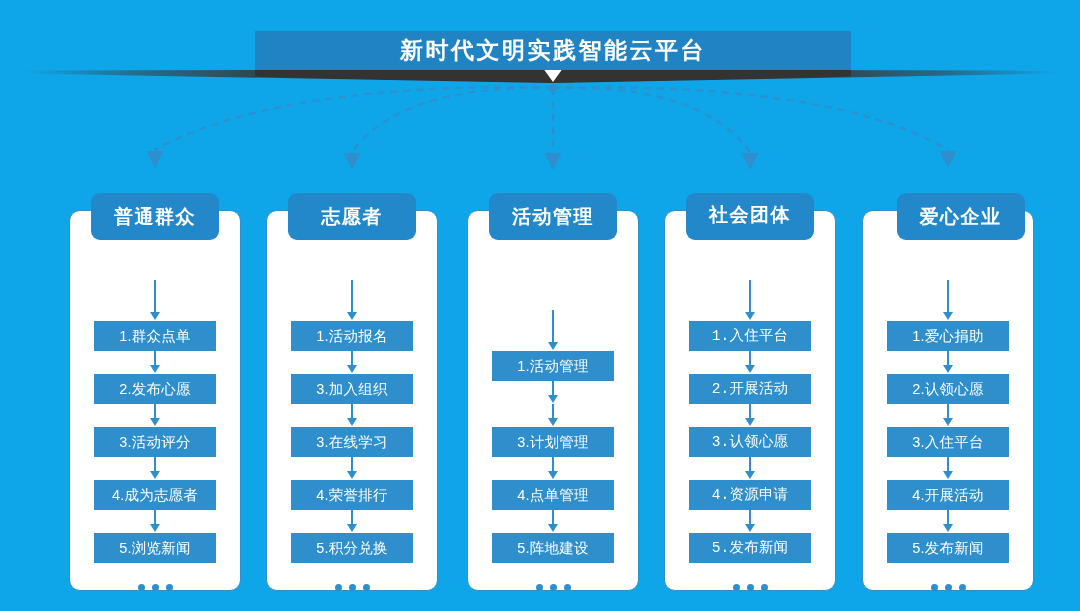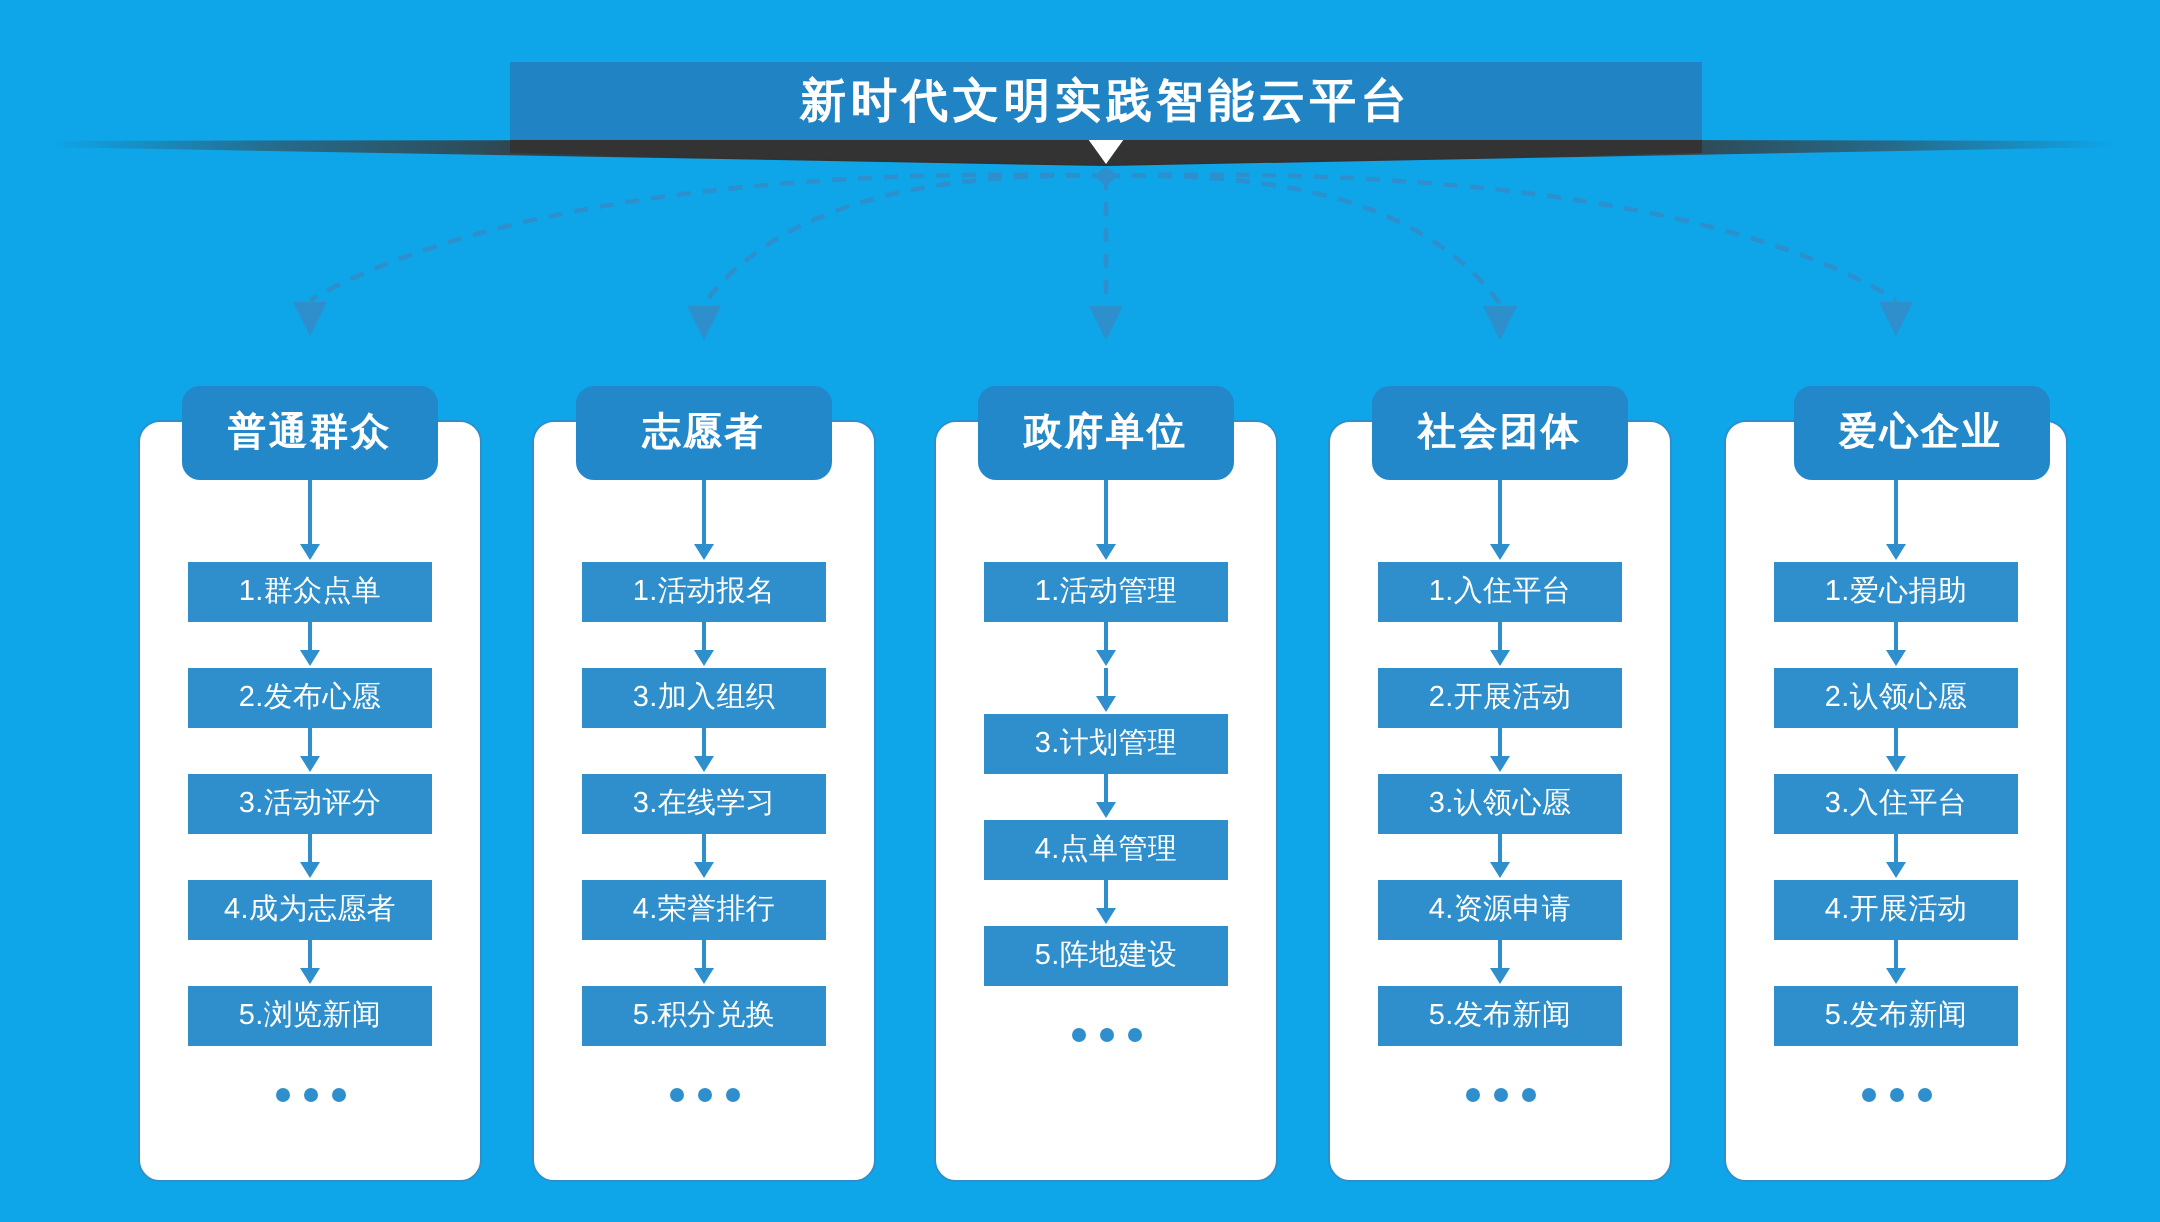--- a/index.html
+++ b/index.html
@@ -349,7 +349,7 @@
     <div class="column" style="left:467px;">
       <div class="column-frame"></div>
       <div class="column-header">
-        <span class="column-header-label">政府单位</span>
+        <span class="column-header-label">活动管理</span>
       </div>
       <div class="column-body">
         <div class="head-stem"></div>

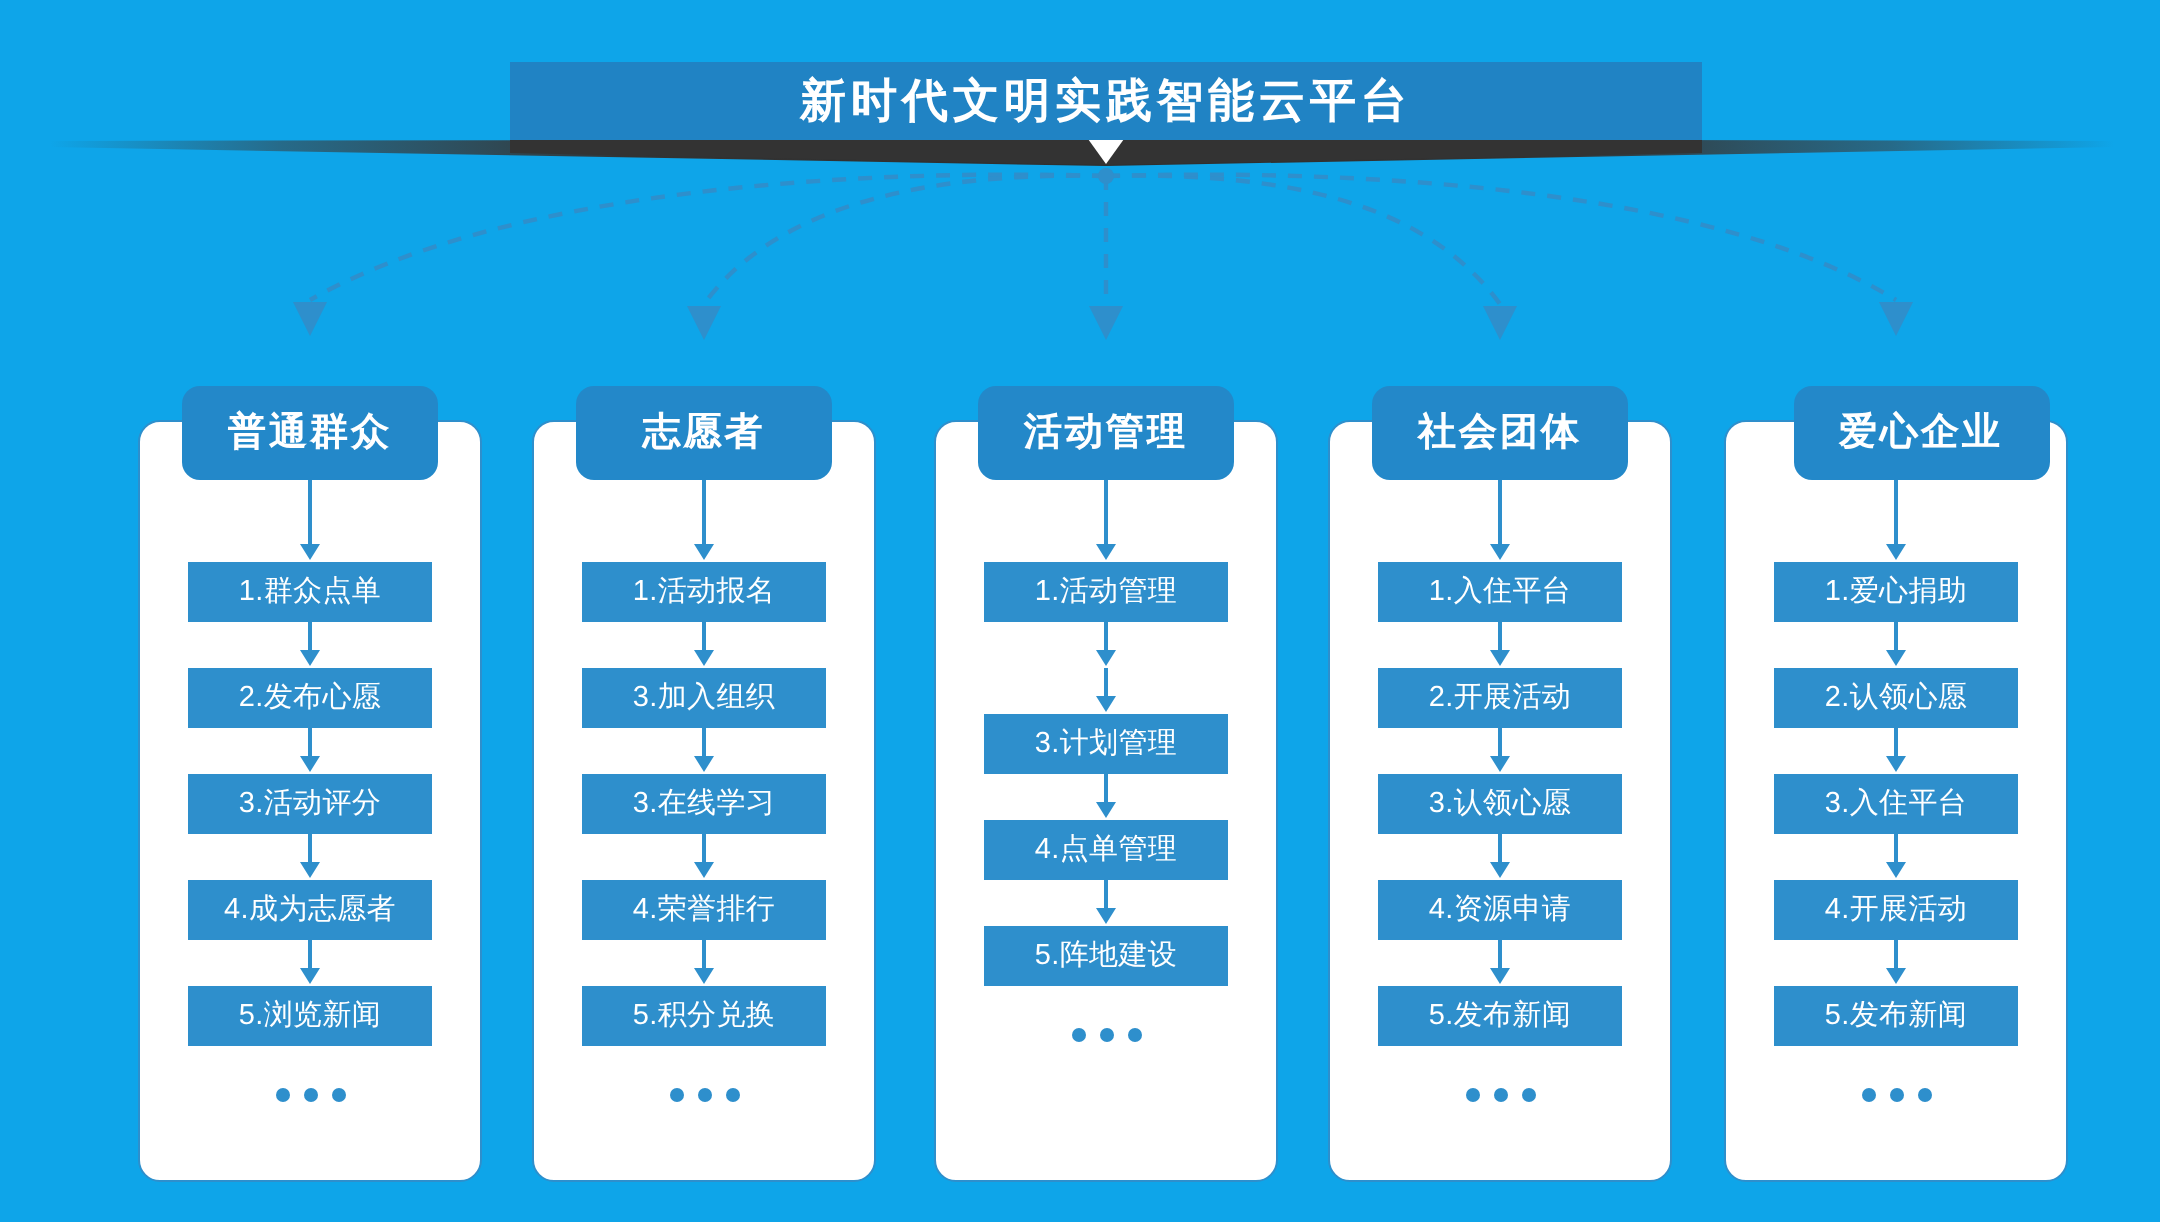--- a/index.html
+++ b/index.html
@@ -396,7 +396,7 @@
       </div>
     </div>
 
-    <div class="column" style="left:664px;">
+    <div class="column" style="left:664px;font-family:Liberation Mono, monospace;">
       <div class="column-frame"></div>
       <div class="column-header">
         <span class="column-header-label">社会团体</span>

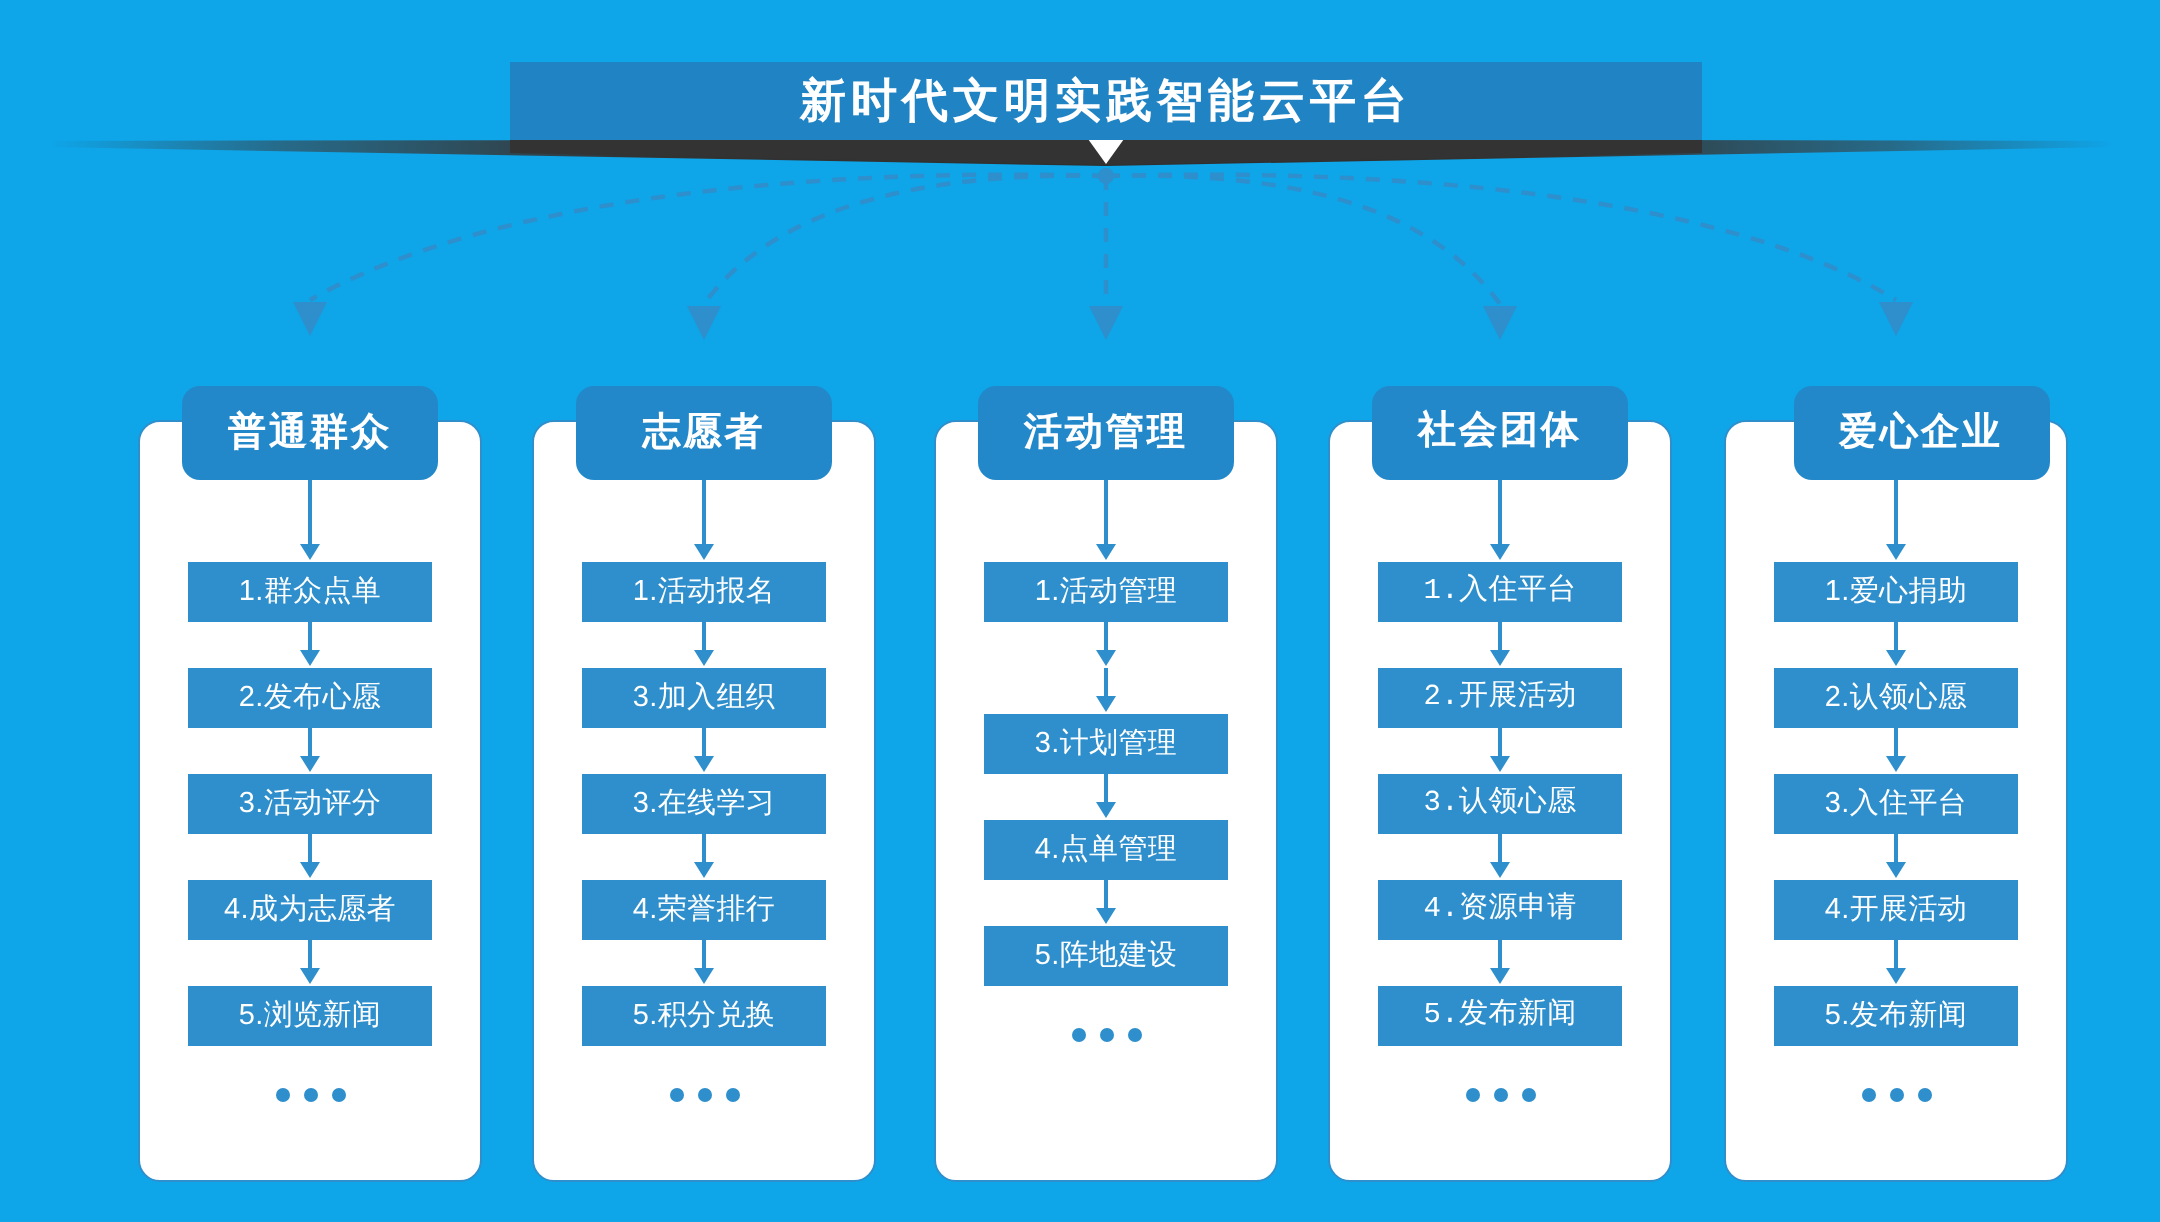--- a/index.html
+++ b/index.html
@@ -127,6 +127,7 @@
     flex-direction: column;
     align-items: center;
     z-index: 3;
+    justify-content: flex-end;
   }
   .head-stem {
     width: 2px;

